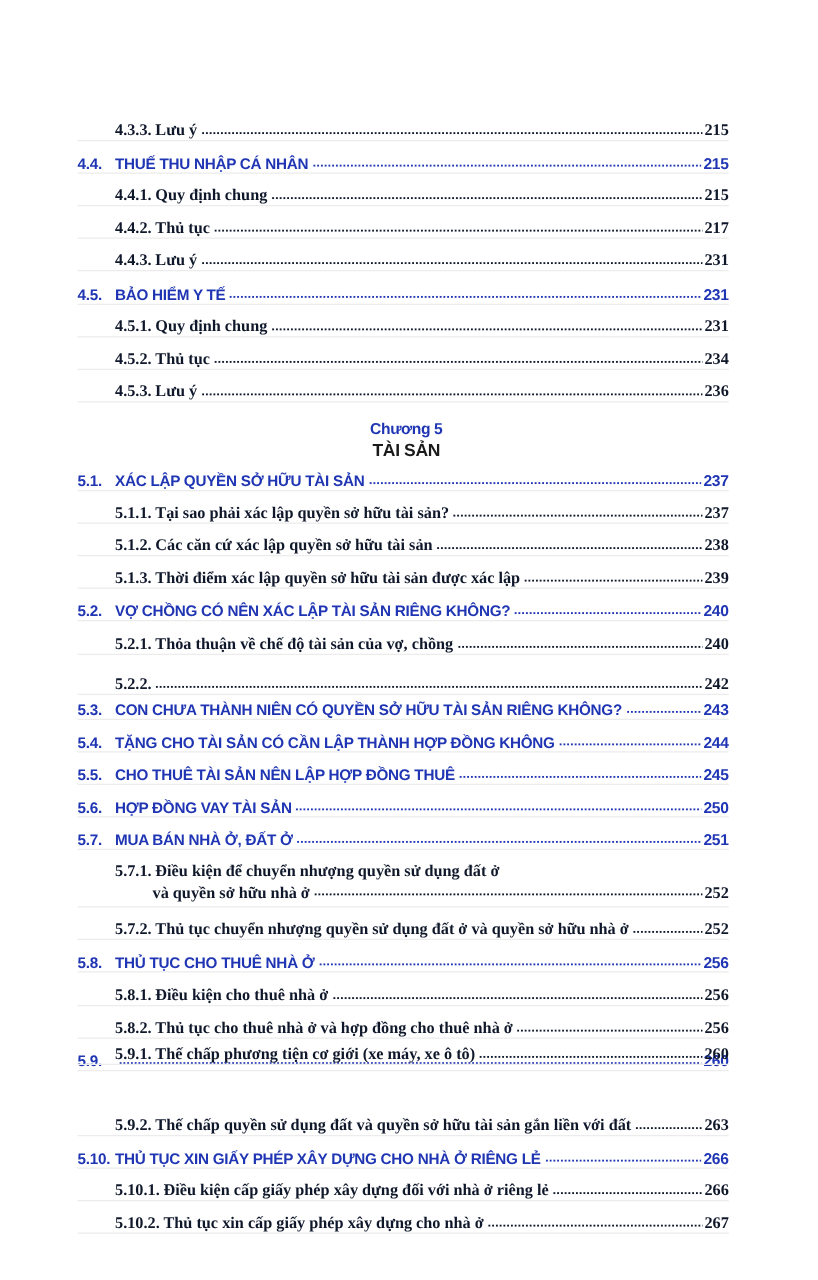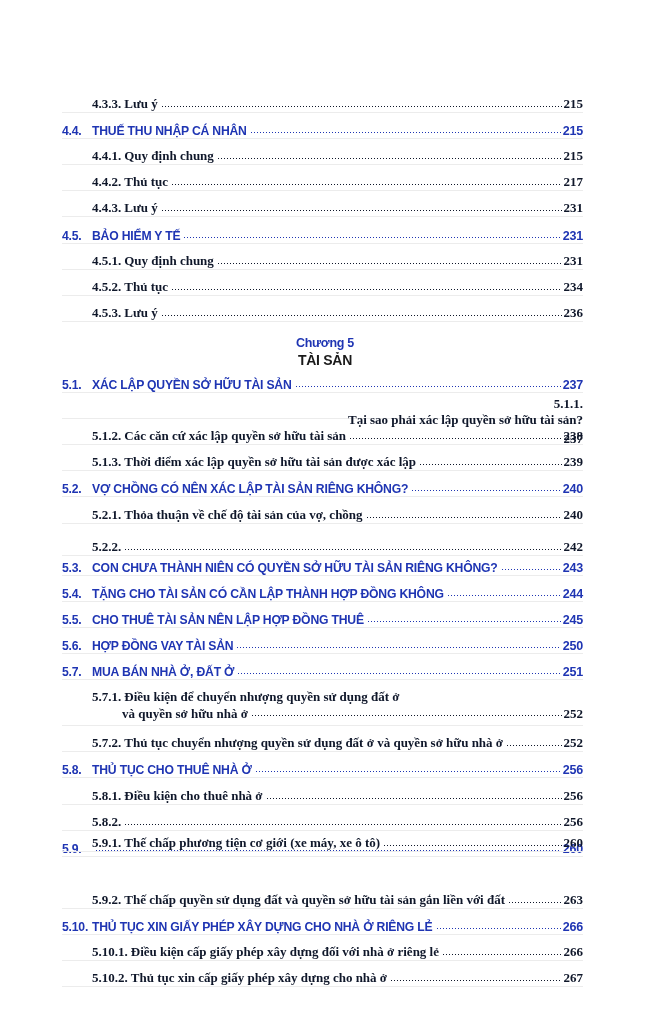--- a/index.html
+++ b/index.html
@@ -125,7 +125,7 @@
       <span class="dots"></span>
       <span class="page">237</span>
     </div>
-    <div class="row sub" style="top: 396.1px; flex-direction: column;">
+    <div class="row sub" style="top: 396.1px;">
       <span class="num">5.1.1.</span>
       <span class="title">Tại sao phải xác lập quyền sở hữu tài sản?</span>
       <span class="dots"></span>

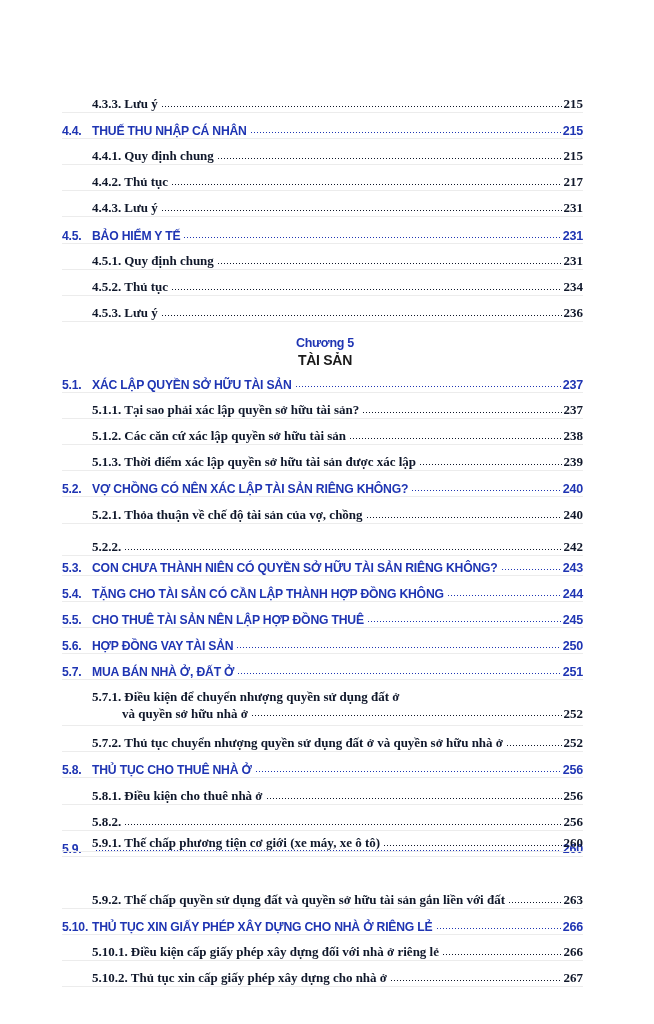--- a/index.html
+++ b/index.html
@@ -220,6 +220,7 @@
     </div>
     <div class="row sub" style="top: 807.6px;">
       <span class="num">5.8.2.</span>
+      <span class="title">Thủ tục cho thuê nhà ở và hợp đồng cho thuê nhà ở</span>
       <span class="dots"></span>
       <span class="page">256</span>
     </div>

